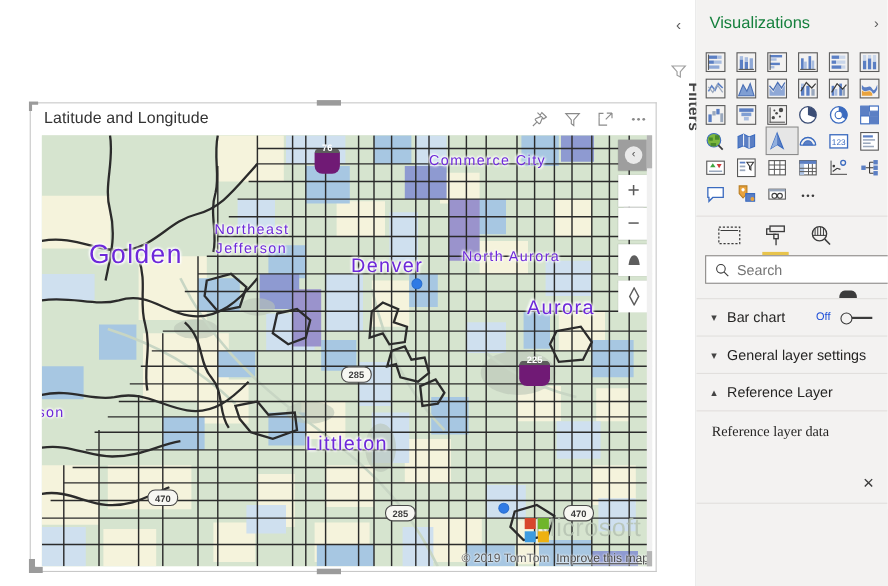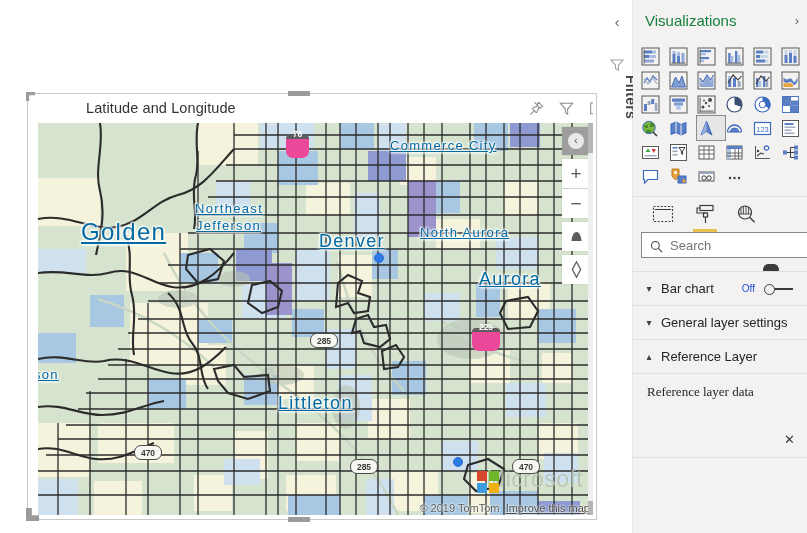--- a/index.html
+++ b/index.html
@@ -46,7 +46,6 @@
   #visual-header {
     position: absolute; left: 0; top: 0; width: 560px; height: 25px;
     background: #ffffff;
-    margin-left: 46px;
   }
   #visual-title {
     position: absolute; left: 7px; top: 2px;

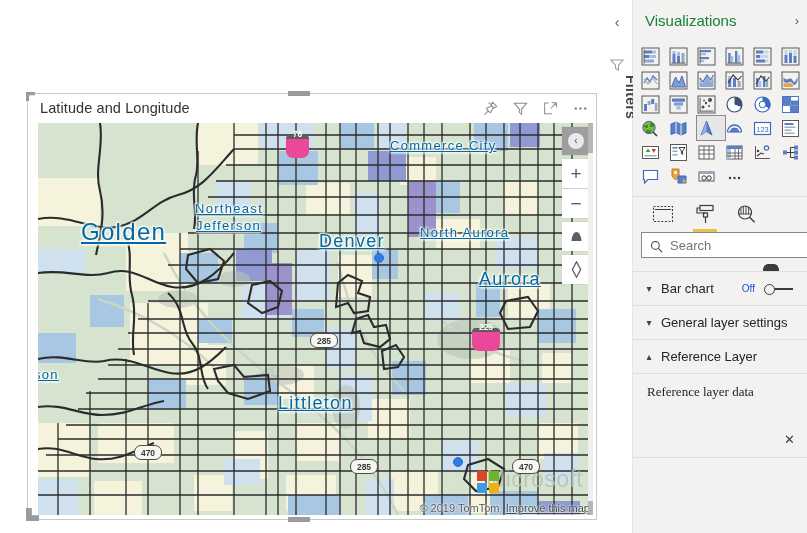--- a/index.html
+++ b/index.html
@@ -82,7 +82,7 @@
   
   .shield-i {
     position: absolute; width: 23px; height: 18px;
-    background: #ec4899; border-radius: 4px 4px 7px 7px;
+    background: #701a75; border-radius: 4px 4px 7px 7px;
     border-top: 4px solid #5d5d5d;
     display: flex; align-items: flex-end; justify-content: center;
     color: #fff; font-size: 8.5px; font-weight: bold; padding-bottom: 19px;

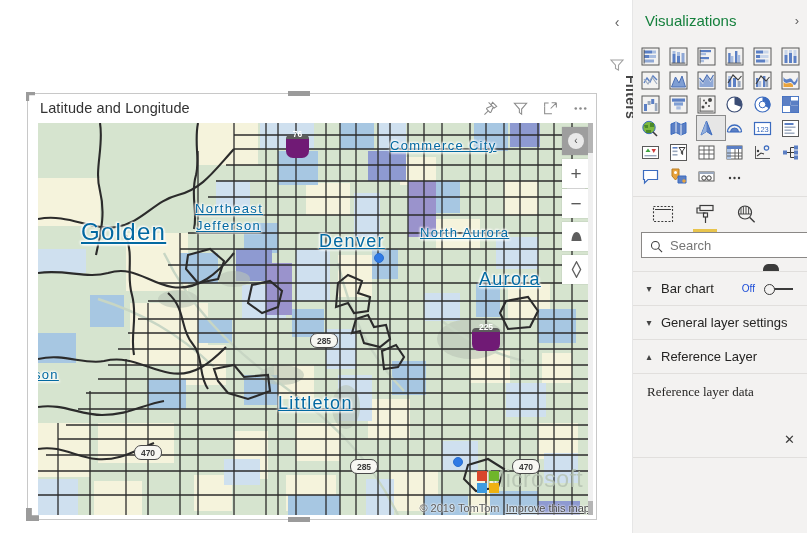--- a/index.html
+++ b/index.html
@@ -70,13 +70,12 @@
 
   .mlabel {
     position: absolute;
-    color: #0369a1;
+    color: #6d28d9;
     font-family: "Liberation Sans", sans-serif;
     letter-spacing: 1.3px;
     white-space: nowrap;
     text-shadow: 0 0 3px #fff, 0 0 3px #fff, 1px 1px 2px #fff, -1px -1px 2px #fff;
     pointer-events: none;
-    text-decoration: underline;
   }
 
   

